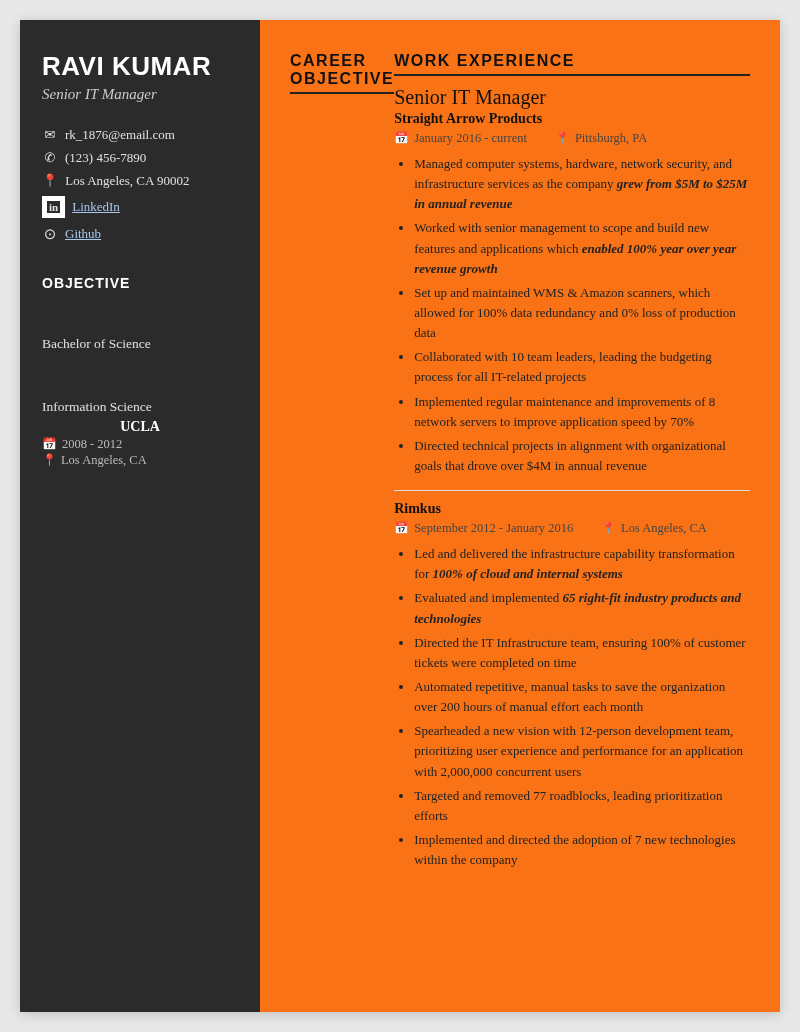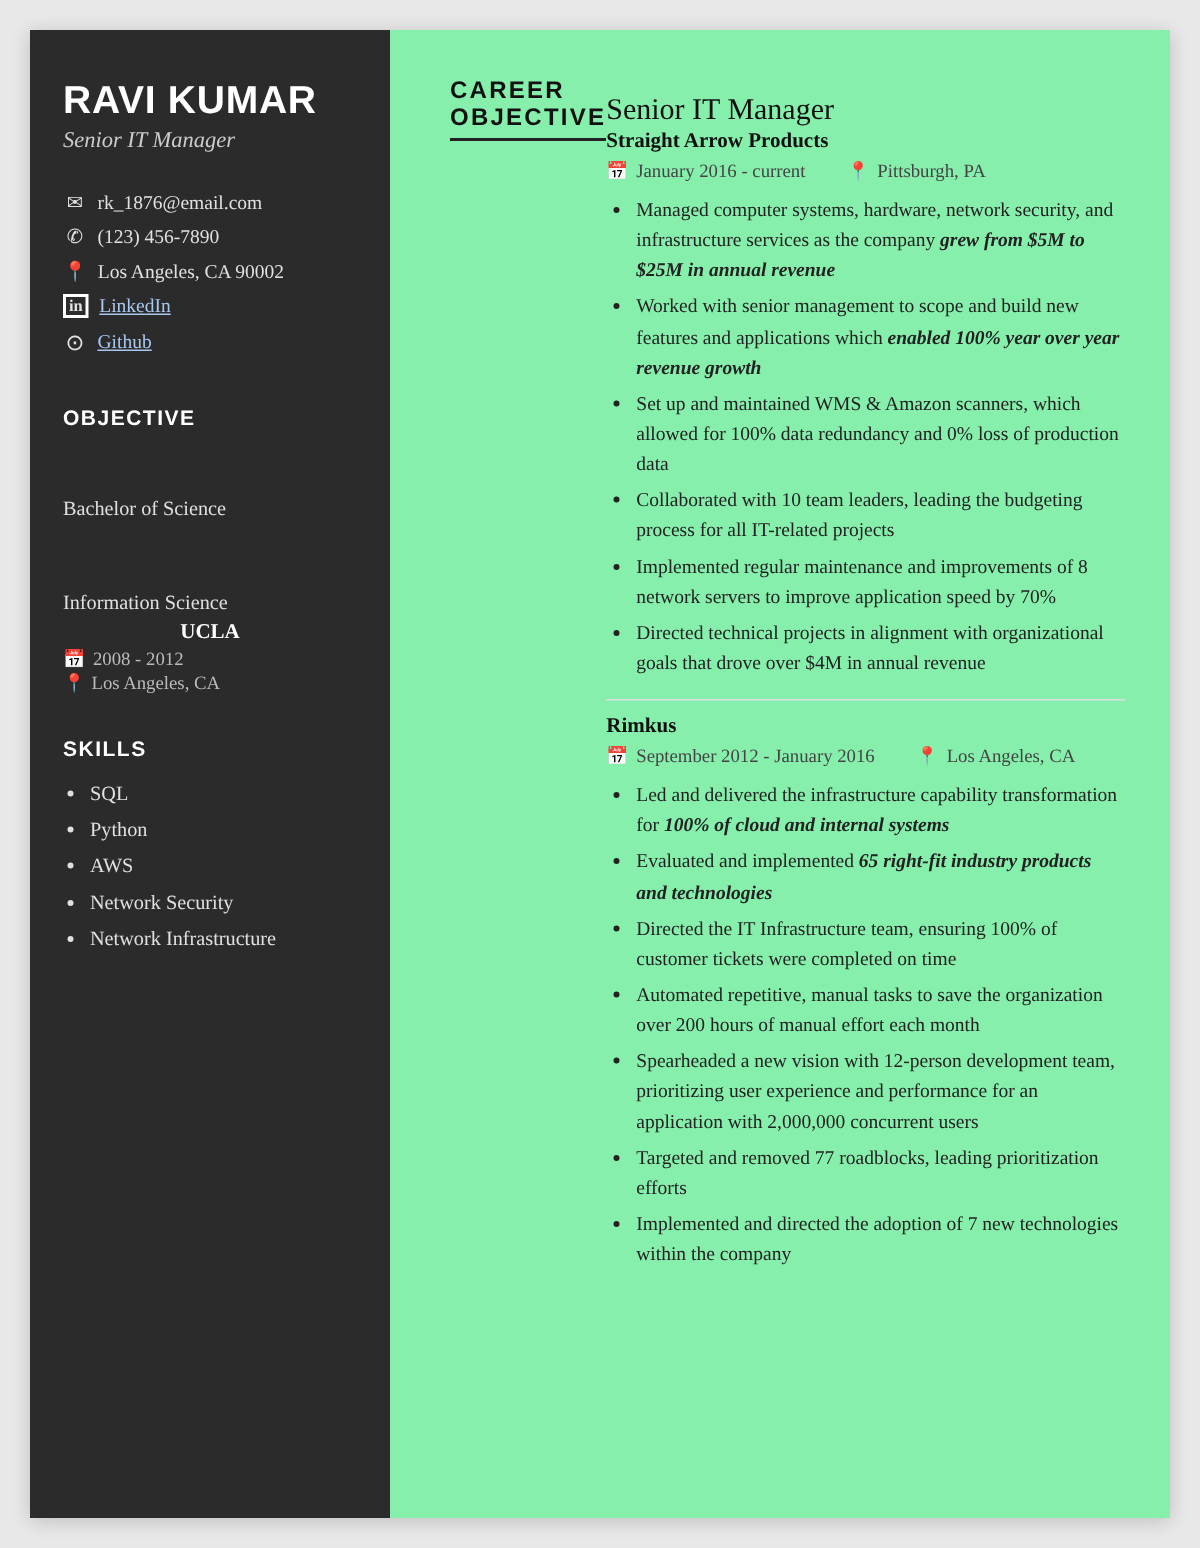--- a/index.html
+++ b/index.html
@@ -14,12 +14,11 @@
     }
     .resume-container {
       width: 760px;
-      background: #86efac;
+      background: #f97316;
       display: flex;
       flex-direction: row;
       min-height: 992px;
       box-shadow: 0 2px 12px rgba(0,0,0,0.18);
-      gap: 10px;
     }
     
     .sidebar {

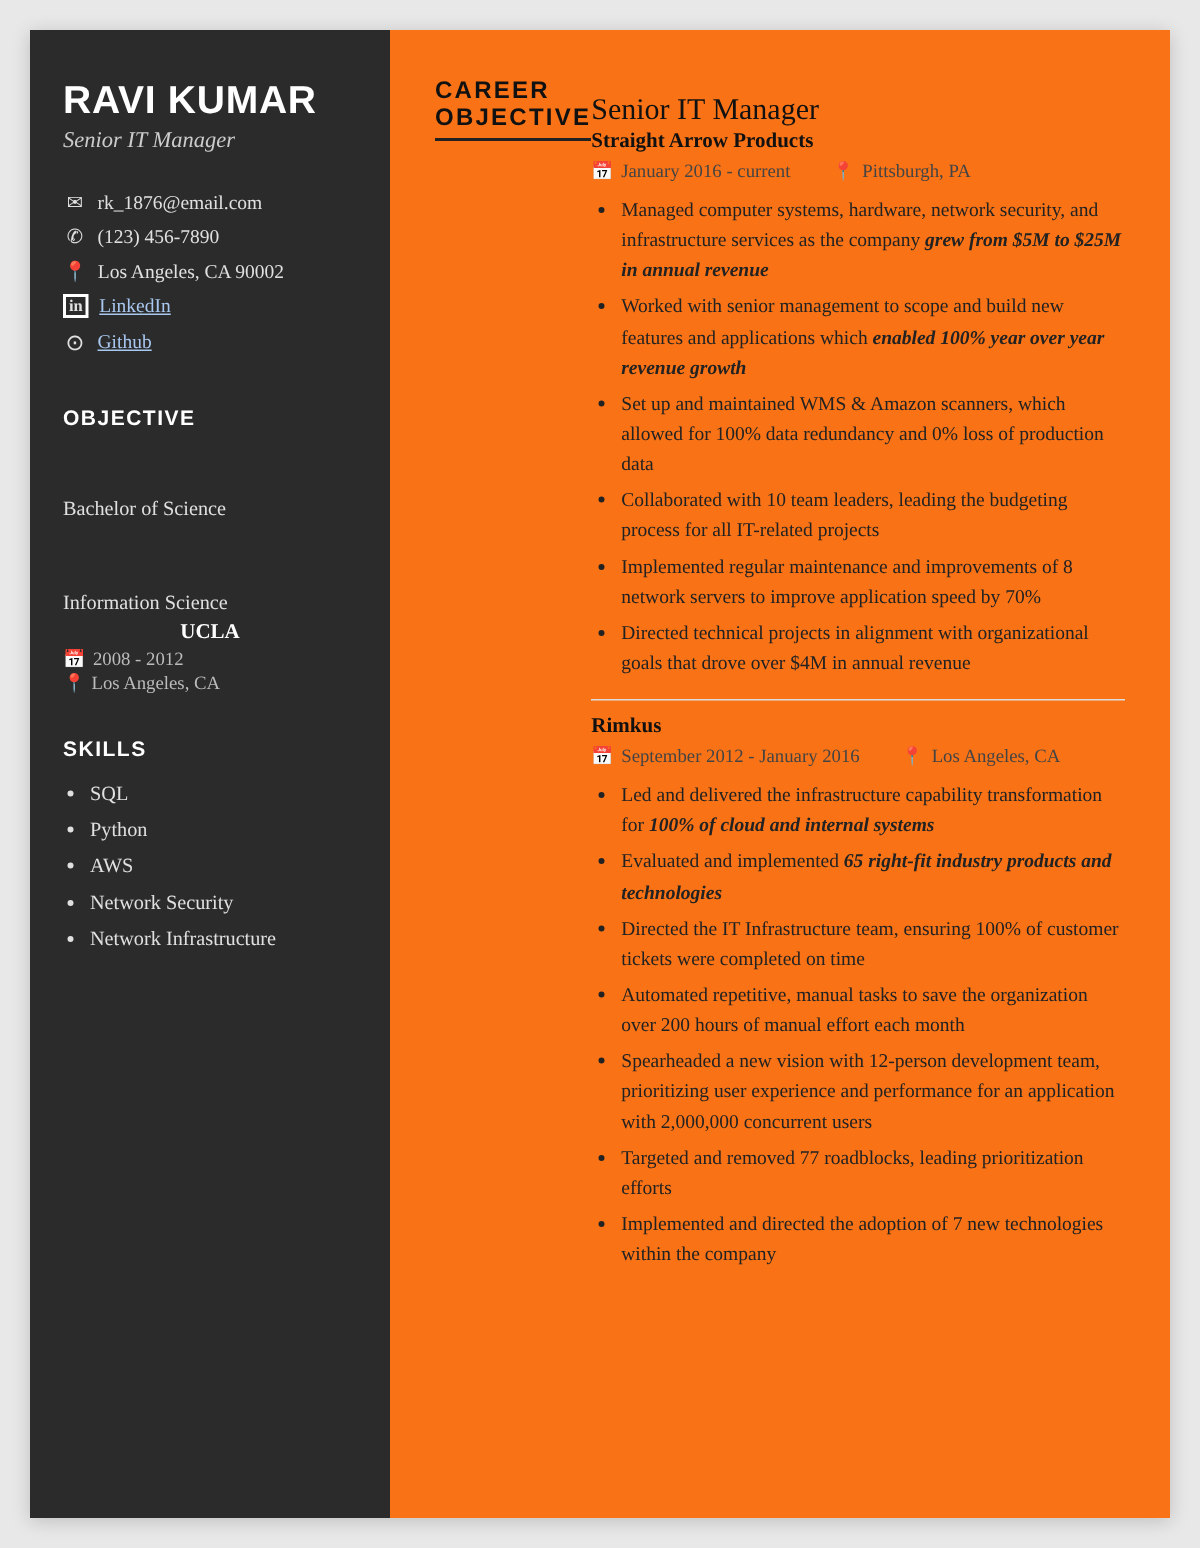--- a/index.html
+++ b/index.html
@@ -263,6 +263,7 @@
     </div>
 
     <div class="work-experience-section">
+      <div class="section-heading">WORK EXPERIENCE</div>
 
       <div class="job-entry">
         <div class="job-title">Senior IT Manager</div>

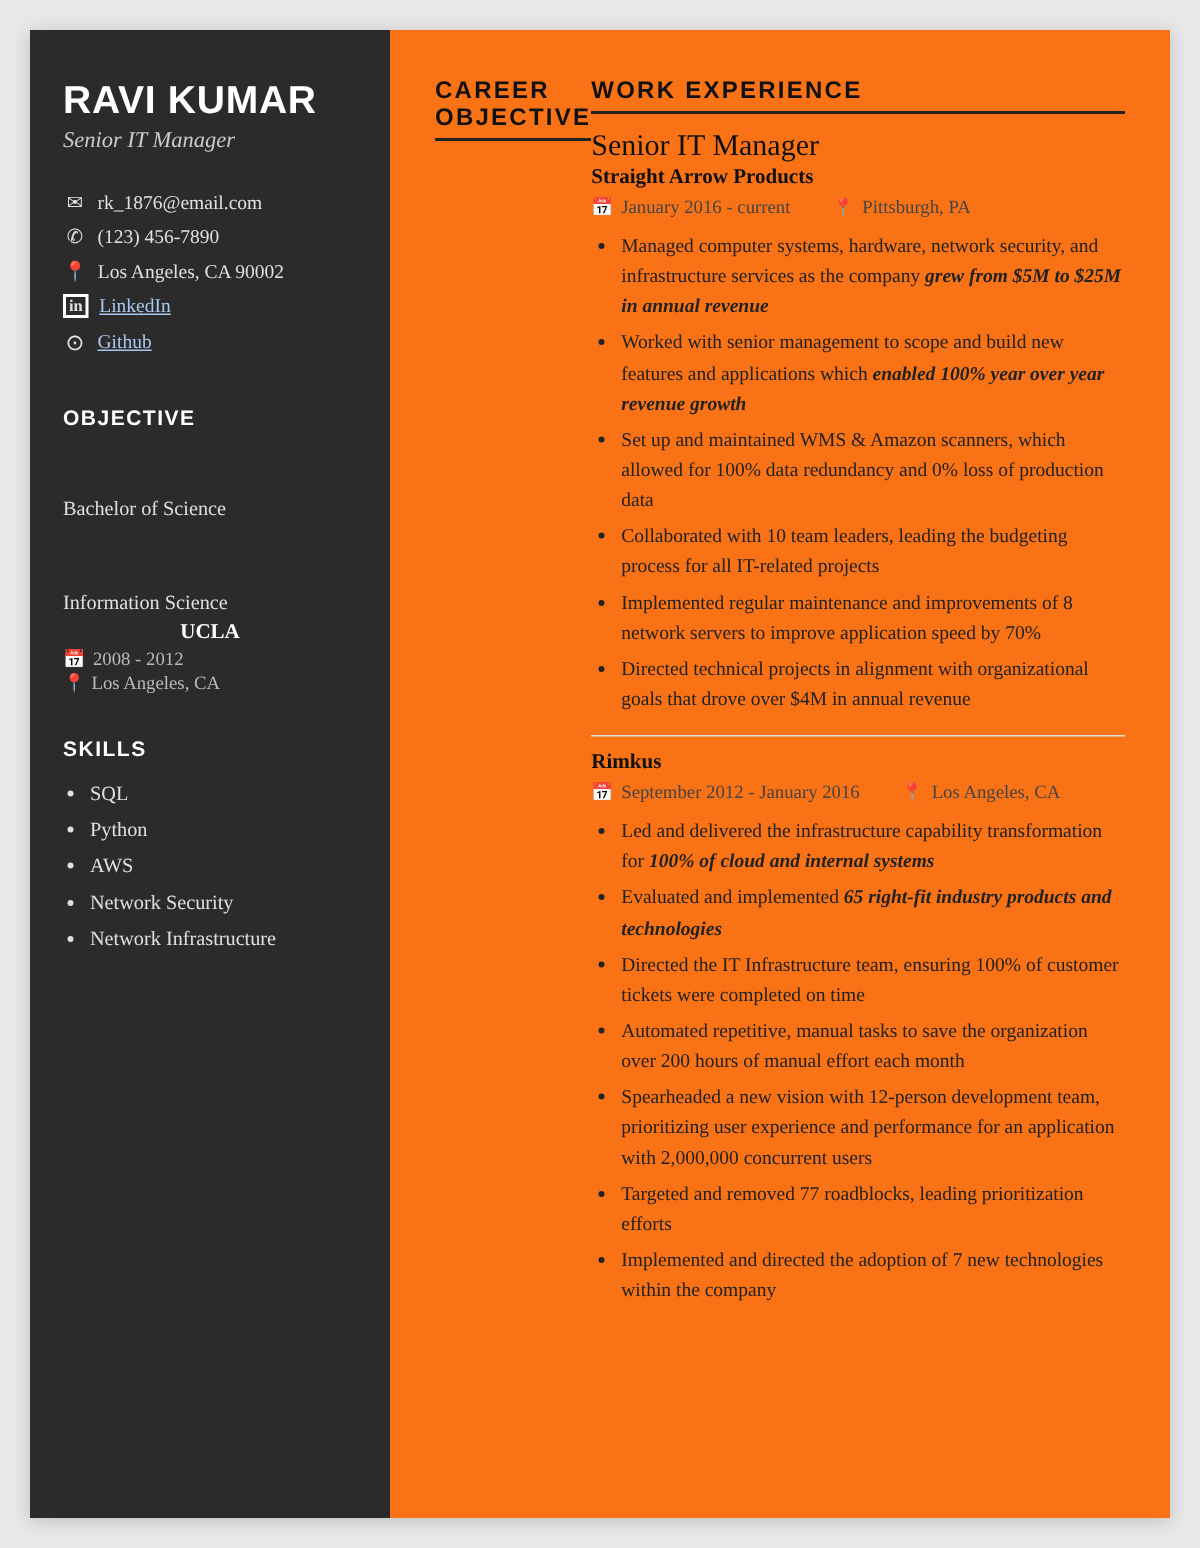--- a/index.html
+++ b/index.html
@@ -220,7 +220,7 @@
         <span>Los Angeles, CA 90002</span>
       </div>
       <div class="contact-item">
-        <span class="contact-icon" style="font-size:11px;font-weight:bold;border:2px solid #ffffff;padding:0 2px;">in</span>
+        <span class="contact-icon" style="font-size:11px;font-weight:bold;border:5px solid #ffffff;padding:0 2px;">in</span>
         <span class="contact-link">LinkedIn</span>
       </div>
       <div class="contact-item">

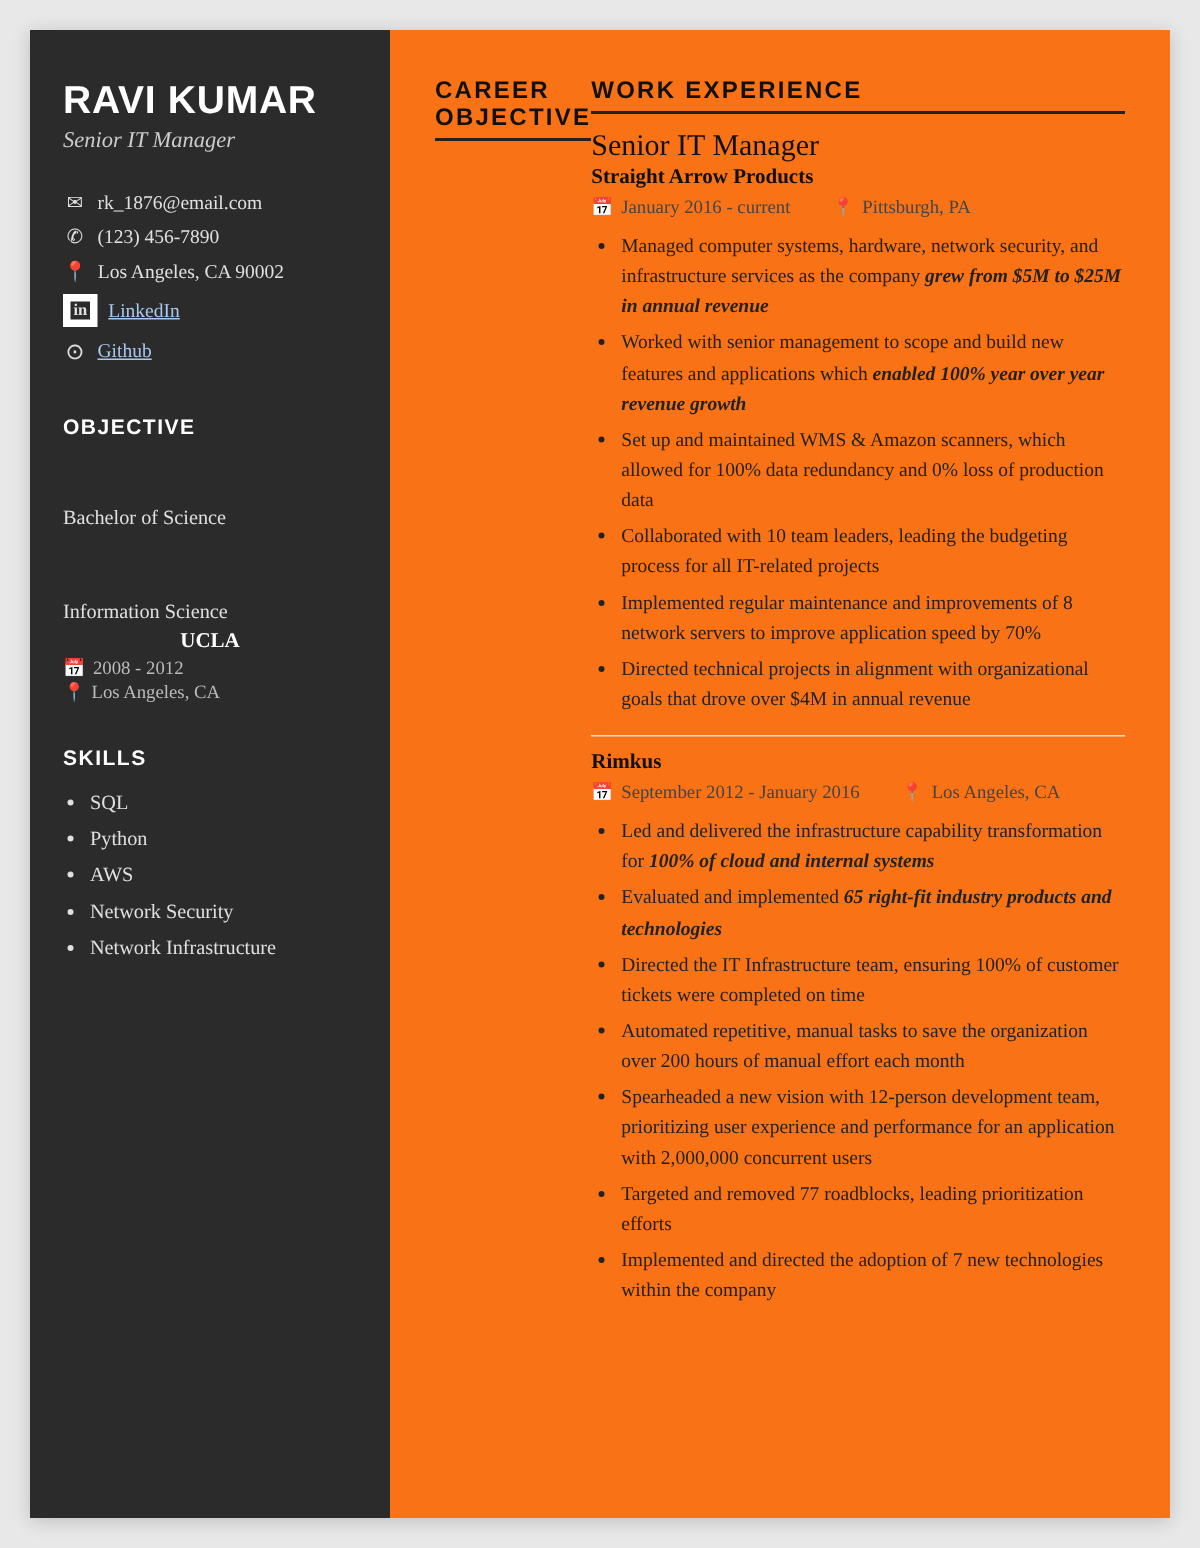--- a/index.html
+++ b/index.html
@@ -244,16 +244,6 @@
       </div>
     </div>
 
-    <div class="sidebar-section">
-      <div class="sidebar-section-title">SKILLS</div>
-      <ul class="skills-list">
-        <li>SQL</li>
-        <li>Python</li>
-        <li>AWS</li>
-        <li>Network Security</li>
-        <li>Network Infrastructure</li>
-      </ul>
-    </div>
   </div>
 
   <div class="main">

